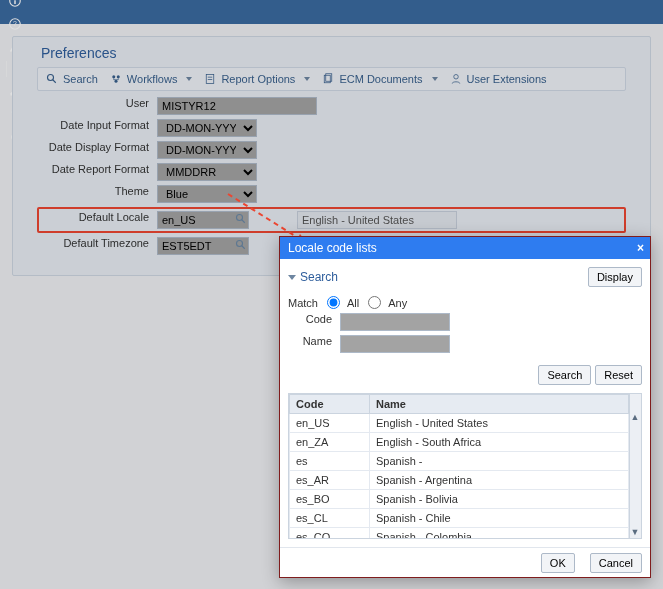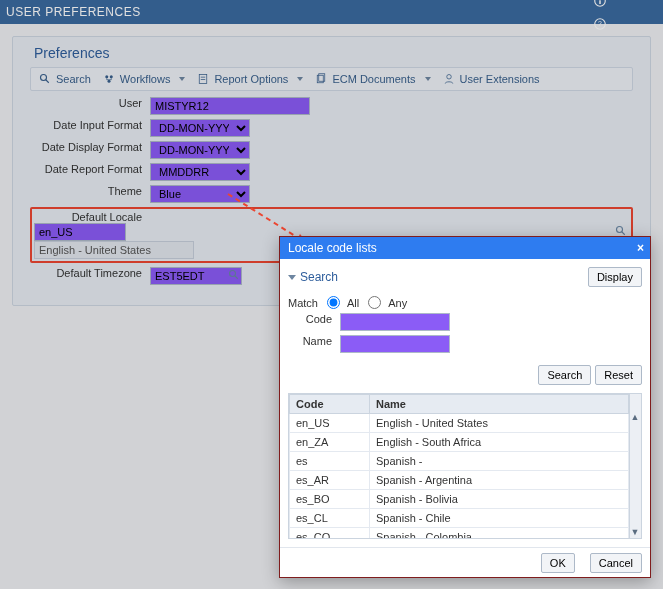--- a/index.html
+++ b/index.html
@@ -58,7 +58,6 @@
 <div class="overlay"></div>
 
 <div class="titlebar">
-  <div class="titlebar-left">USER PREFERENCES</div>
   <div class="titlebar-right">
     <span class="tb-btn">Table Mode</span>
     <span class="tb-btn">

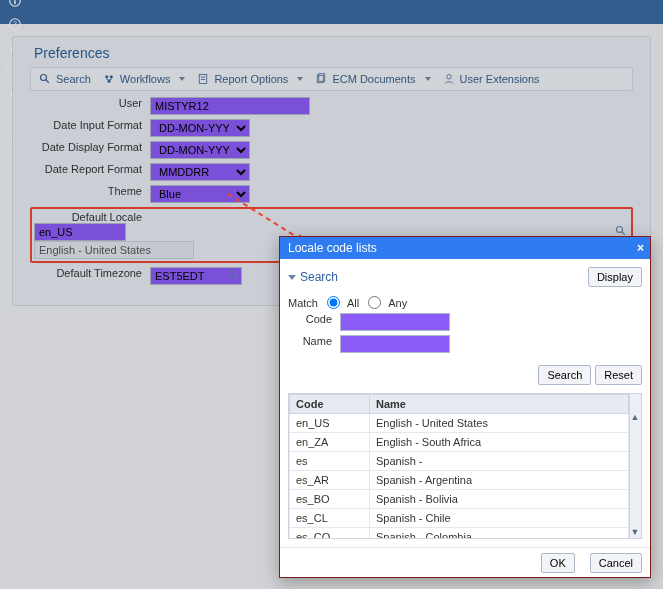--- a/index.html
+++ b/index.html
@@ -11,7 +11,7 @@
   .titlebar-right { display:flex; align-items:flex-start; gap:5px;flex-direction:column; }
   .tb-btn { display:inline-flex; align-items:center; gap:3px; height:18px; padding:0 6px; border:1px solid rgba(255,255,255,.6); border-radius:2px; color:#fff; font-size:10px; cursor:pointer;}
   .tb-icon { display:inline-flex; align-items:center; justify-content:center; width:18px; height:18px; color:#fff; cursor:pointer;}
-  .panel { position:absolute; left:12px; right:12px; top:36px; background:#e7ecf3; border:1px solid #cdd6e2; border-radius:2px; padding:6px 17px 16px; }
+  .panel { position:absolute; left:12px; right:12px; top:36px; background:#e7ecf3; border:1px solid #cdd6e2; border-radius:2px; padding:6px 24px 16px; }
   .panel-title { color:#2f5e9c; font-size:14px; padding:2px 0 6px 4px;}
   .tabbar { display:flex; align-items:center; gap:12px; height:24px; background:#edf1f6; border:1px solid #cfd8e4; border-radius:2px; padding:0 8px; }
   .tab { display:inline-flex; align-items:center; gap:5px; color:#385f8c; cursor:pointer; }

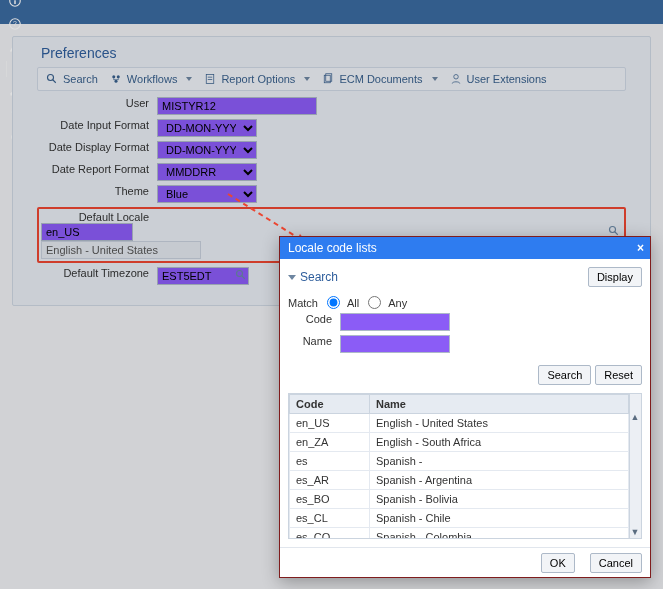--- a/index.html
+++ b/index.html
@@ -19,7 +19,7 @@
   .form { padding:6px 0 0 0;}
   .row { display:flex; margin-bottom:4px;}
   .lbl { width:120px; text-align:right; padding-right:8px; color:#333; }
-  .txt, .sel, .ro { height:18px; border:1px solid #adb9c8; padding:0 4px; font-size:11px; background:#8b5cf6;}
+  .txt, .sel, .ro { height:18px; border:1px solid #adb9c8; padding:0 4px; font-size:11px; background:#a3a3a3;}
   .txt { width:160px; }
   .sel { width:100px; }
   .lookup { position:relative; display:inline-block; }

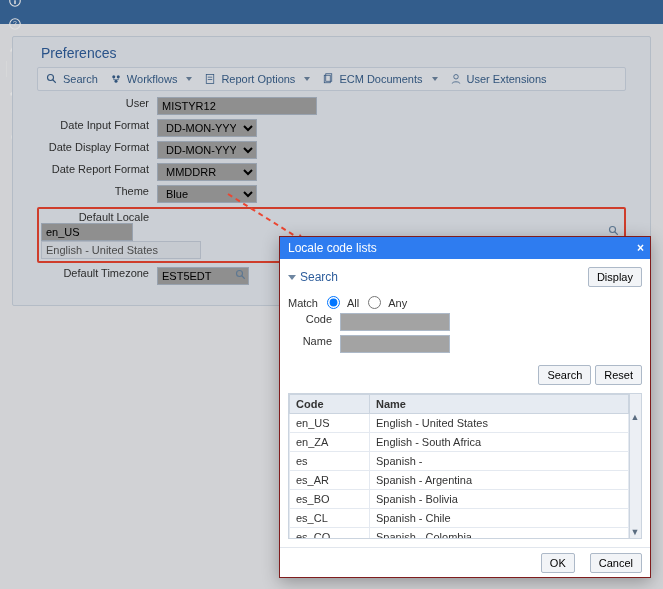--- a/index.html
+++ b/index.html
@@ -27,7 +27,7 @@
   .lookup .mag { position:absolute; right:2px; top:1px; color:#6a88a6; }
   .ro { width:160px; background:#e2e6ed; color:#555; border:1px solid #c6cfdb; display:inline-flex; align-items:center;}
   .gap { display:inline-block; width:48px;}
-  .highlight-row { border:2px solid #ec4631; border-radius:2px; padding:2px;flex-direction:column;}
+  .highlight-row { border:2px solid #ec4631; border-radius:2px; padding:2px;}
   .arrow-svg { position:absolute; z-index:45; pointer-events:none;}
   .modal { position:absolute; left:279px; top:236px; width:372px; height:342px; background:#fff; border:1px solid #7f1d1d; box-shadow:0 4px 16px rgba(0,0,0,.3); z-index:50; display:flex; flex-direction:column;}
   .modal-head { height:22px; background:#2e7cf0; color:#fff; display:flex; align-items:center; justify-content:space-between; padding:0 6px 0 8px; font-size:12px;}

